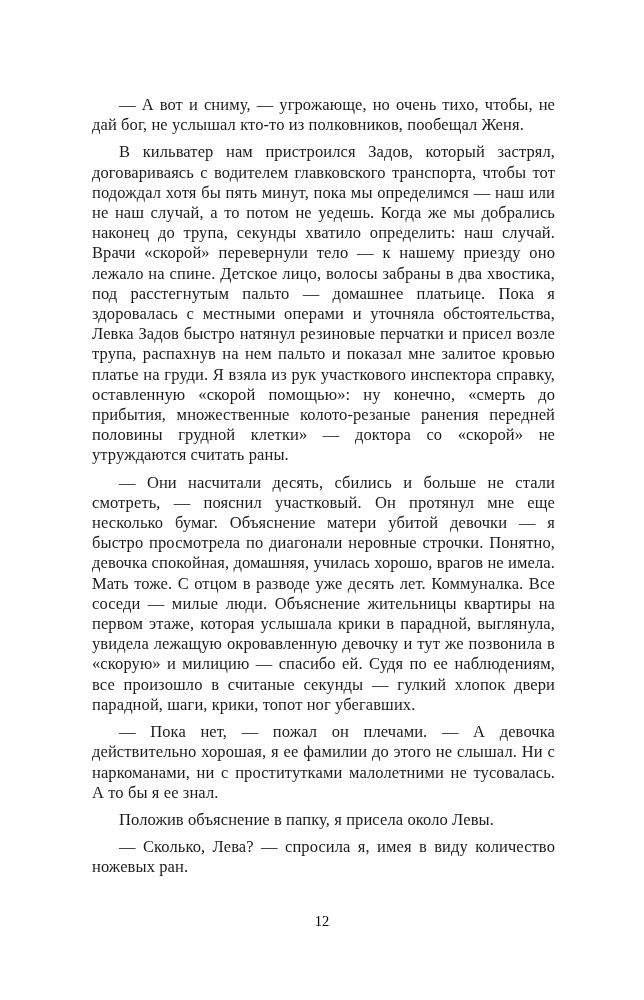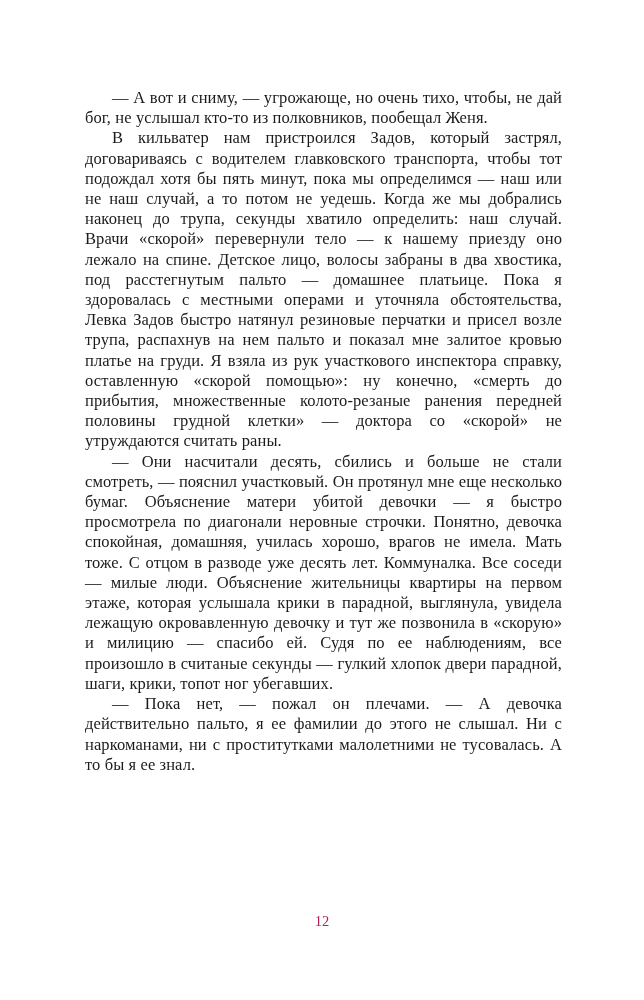--- a/index.html
+++ b/index.html
@@ -33,7 +33,7 @@
     -webkit-hyphens: auto;
   }
   .text-block p {
-    margin: 0;
+    margin: 7px;
     padding: 0;
     text-indent: 27px;
   }

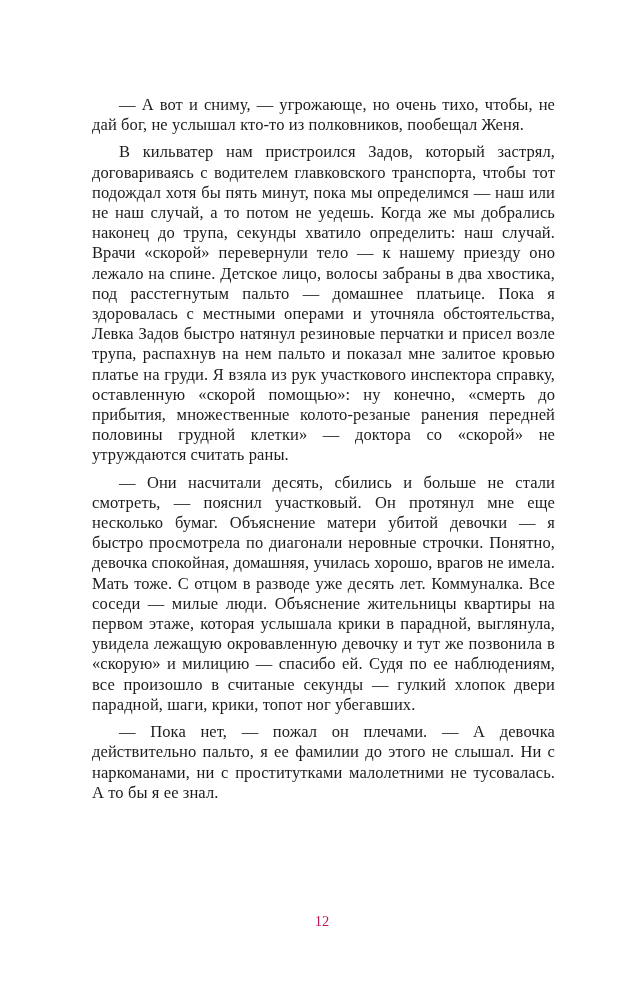--- a/index.html
+++ b/index.html
@@ -55,7 +55,7 @@
     <p>— А вот и сниму, — угрожающе, но очень тихо, чтобы, не дай бог, не услышал кто-то из полковников, пообещал Женя.</p>
     <p>В кильватер нам пристроился Задов, который застрял, договариваясь с водителем главковского транспорта, чтобы тот подождал хотя бы пять минут, пока мы определимся — наш или не наш случай, а то потом не уедешь. Когда же мы добрались наконец до трупа, секунды хватило определить: наш случай. Врачи «скорой» перевернули тело — к нашему приезду оно лежало на спине. Детское лицо, волосы забраны в два хвостика, под расстегнутым пальто — домашнее платьице. Пока я здоровалась с местными операми и уточняла обстоятельства, Левка Задов быстро натянул резиновые перчатки и присел возле трупа, распахнув на нем пальто и показал мне залитое кровью платье на груди. Я взяла из рук участкового инспектора справку, оставленную «скорой помощью»: ну конечно, «смерть до прибытия, множественные колото-резаные ранения передней половины грудной клетки» — доктора со «скорой» не утруждаются считать раны.</p>
     <p>— Они насчитали десять, сбились и больше не стали смотреть, — пояснил участковый. Он протянул мне еще несколько бумаг. Объяснение матери убитой девочки — я быстро просмотрела по диагонали неровные строчки. Понятно, девочка спокойная, домашняя, училась хорошо, врагов не имела. Мать тоже. С отцом в разводе уже десять лет. Коммуналка. Все соседи — милые люди. Объяснение жительницы квартиры на первом этаже, которая услышала крики в парадной, выглянула, увидела лежащую окровавленную девочку и тут же позвонила в «скорую» и милицию — спасибо ей. Судя по ее наблюдениям, все произошло в считаные секунды — гулкий хлопок двери парадной, шаги, крики, топот ног убегавших.</p>
-    <p>— Пока нет, — пожал он плечами. — А девочка действительно пальто, я ее фамилии до этого не слышал. Ни с наркоманами, ни с проститутками малолетними не тусовалась. А то бы я ее знал.</p>
+    <p>— Пока нет, — пожал он плечами. — А девочка действительно хорошая, я ее фамилии до этого не слышал. Ни с наркоманами, ни с проститутками малолетними не тусовалась. А то бы я ее знал.</p>
   </div>
   <div class="page-number">12</div>
 </div>

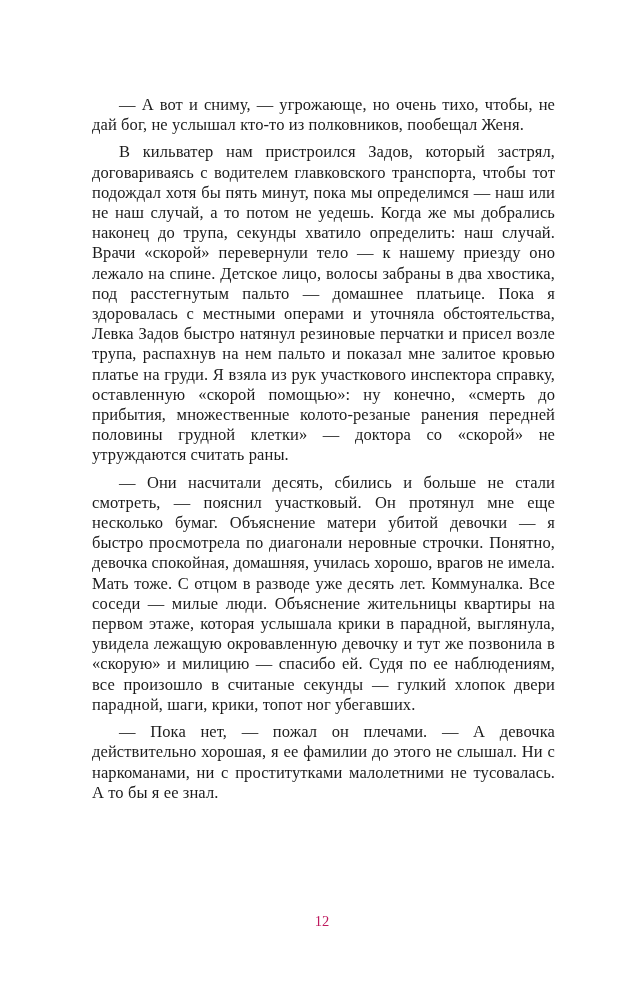--- a/index.html
+++ b/index.html
@@ -56,6 +56,7 @@
     <p>В кильватер нам пристроился Задов, который застрял, договариваясь с водителем главковского транспорта, чтобы тот подождал хотя бы пять минут, пока мы определимся — наш или не наш случай, а то потом не уедешь. Когда же мы добрались наконец до трупа, секунды хватило определить: наш случай. Врачи «скорой» перевернули тело — к нашему приезду оно лежало на спине. Детское лицо, волосы забраны в два хвостика, под расстегнутым пальто — домашнее платьице. Пока я здоровалась с местными операми и уточняла обстоятельства, Левка Задов быстро натянул резиновые перчатки и присел возле трупа, распахнув на нем пальто и показал мне залитое кровью платье на груди. Я взяла из рук участкового инспектора справку, оставленную «скорой помощью»: ну конечно, «смерть до прибытия, множественные колото-резаные ранения передней половины грудной клетки» — доктора со «скорой» не утруждаются считать раны.</p>
     <p>— Они насчитали десять, сбились и больше не стали смотреть, — пояснил участковый. Он протянул мне еще несколько бумаг. Объяснение матери убитой девочки — я быстро просмотрела по диагонали неровные строчки. Понятно, девочка спокойная, домашняя, училась хорошо, врагов не имела. Мать тоже. С отцом в разводе уже десять лет. Коммуналка. Все соседи — милые люди. Объяснение жительницы квартиры на первом этаже, которая услышала крики в парадной, выглянула, увидела лежащую окровавленную девочку и тут же позвонила в «скорую» и милицию — спасибо ей. Судя по ее наблюдениям, все произошло в считаные секунды — гулкий хлопок двери парадной, шаги, крики, топот ног убегавших.</p>
     <p>— Пока нет, — пожал он плечами. — А девочка действительно хорошая, я ее фамилии до этого не слышал. Ни с наркоманами, ни с проститутками малолетними не тусовалась. А то бы я ее знал.</p>
+    <p>Положив объяснение в папку, я присела около Левы.</p>
   </div>
   <div class="page-number">12</div>
 </div>

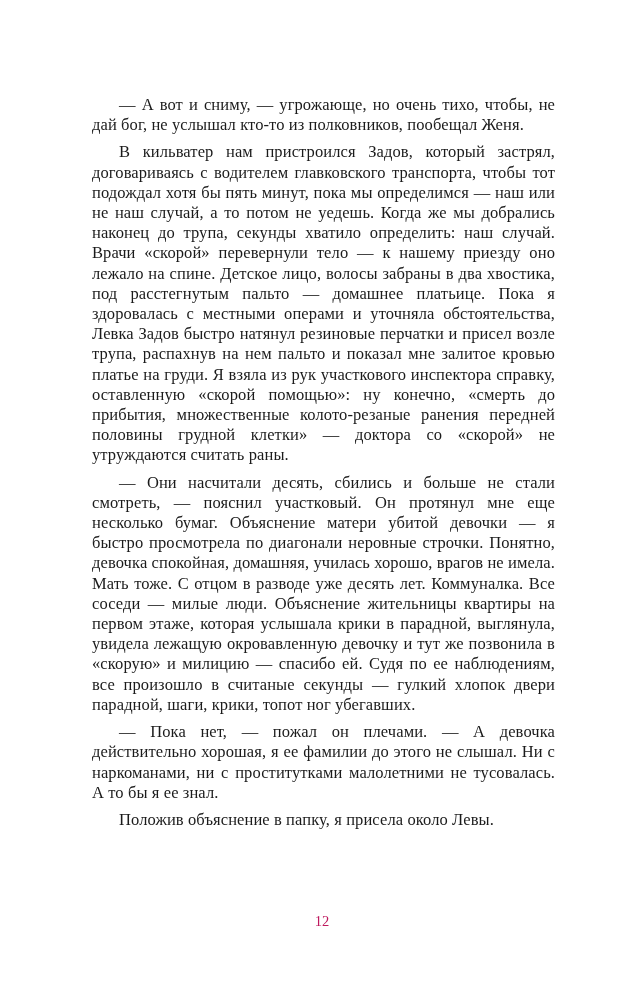--- a/index.html
+++ b/index.html
@@ -57,6 +57,7 @@
     <p>— Они насчитали десять, сбились и больше не стали смотреть, — пояснил участковый. Он протянул мне еще несколько бумаг. Объяснение матери убитой девочки — я быстро просмотрела по диагонали неровные строчки. Понятно, девочка спокойная, домашняя, училась хорошо, врагов не имела. Мать тоже. С отцом в разводе уже десять лет. Коммуналка. Все соседи — милые люди. Объяснение жительницы квартиры на первом этаже, которая услышала крики в парадной, выглянула, увидела лежащую окровавленную девочку и тут же позвонила в «скорую» и милицию — спасибо ей. Судя по ее наблюдениям, все произошло в считаные секунды — гулкий хлопок двери парадной, шаги, крики, топот ног убегавших.</p>
     <p>— Пока нет, — пожал он плечами. — А девочка действительно хорошая, я ее фамилии до этого не слышал. Ни с наркоманами, ни с проститутками малолетними не тусовалась. А то бы я ее знал.</p>
     <p>Положив объяснение в папку, я присела около Левы.</p>
+    <p>— Сколько, Лева? — спросила я, имея в виду количество ножевых ран.</p>
   </div>
   <div class="page-number">12</div>
 </div>

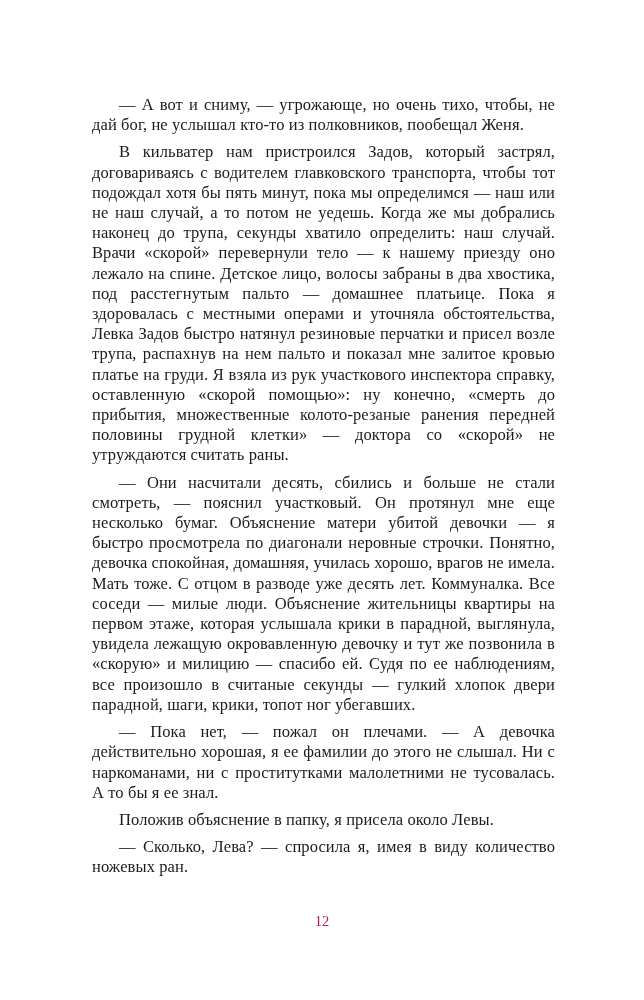--- a/index.html
+++ b/index.html
@@ -44,7 +44,7 @@
     width: 644px;
     text-align: center;
     font-size: 14.5px;
-    color: #be185d;
+    color: #000000;
   }
 </style>
 </head>

